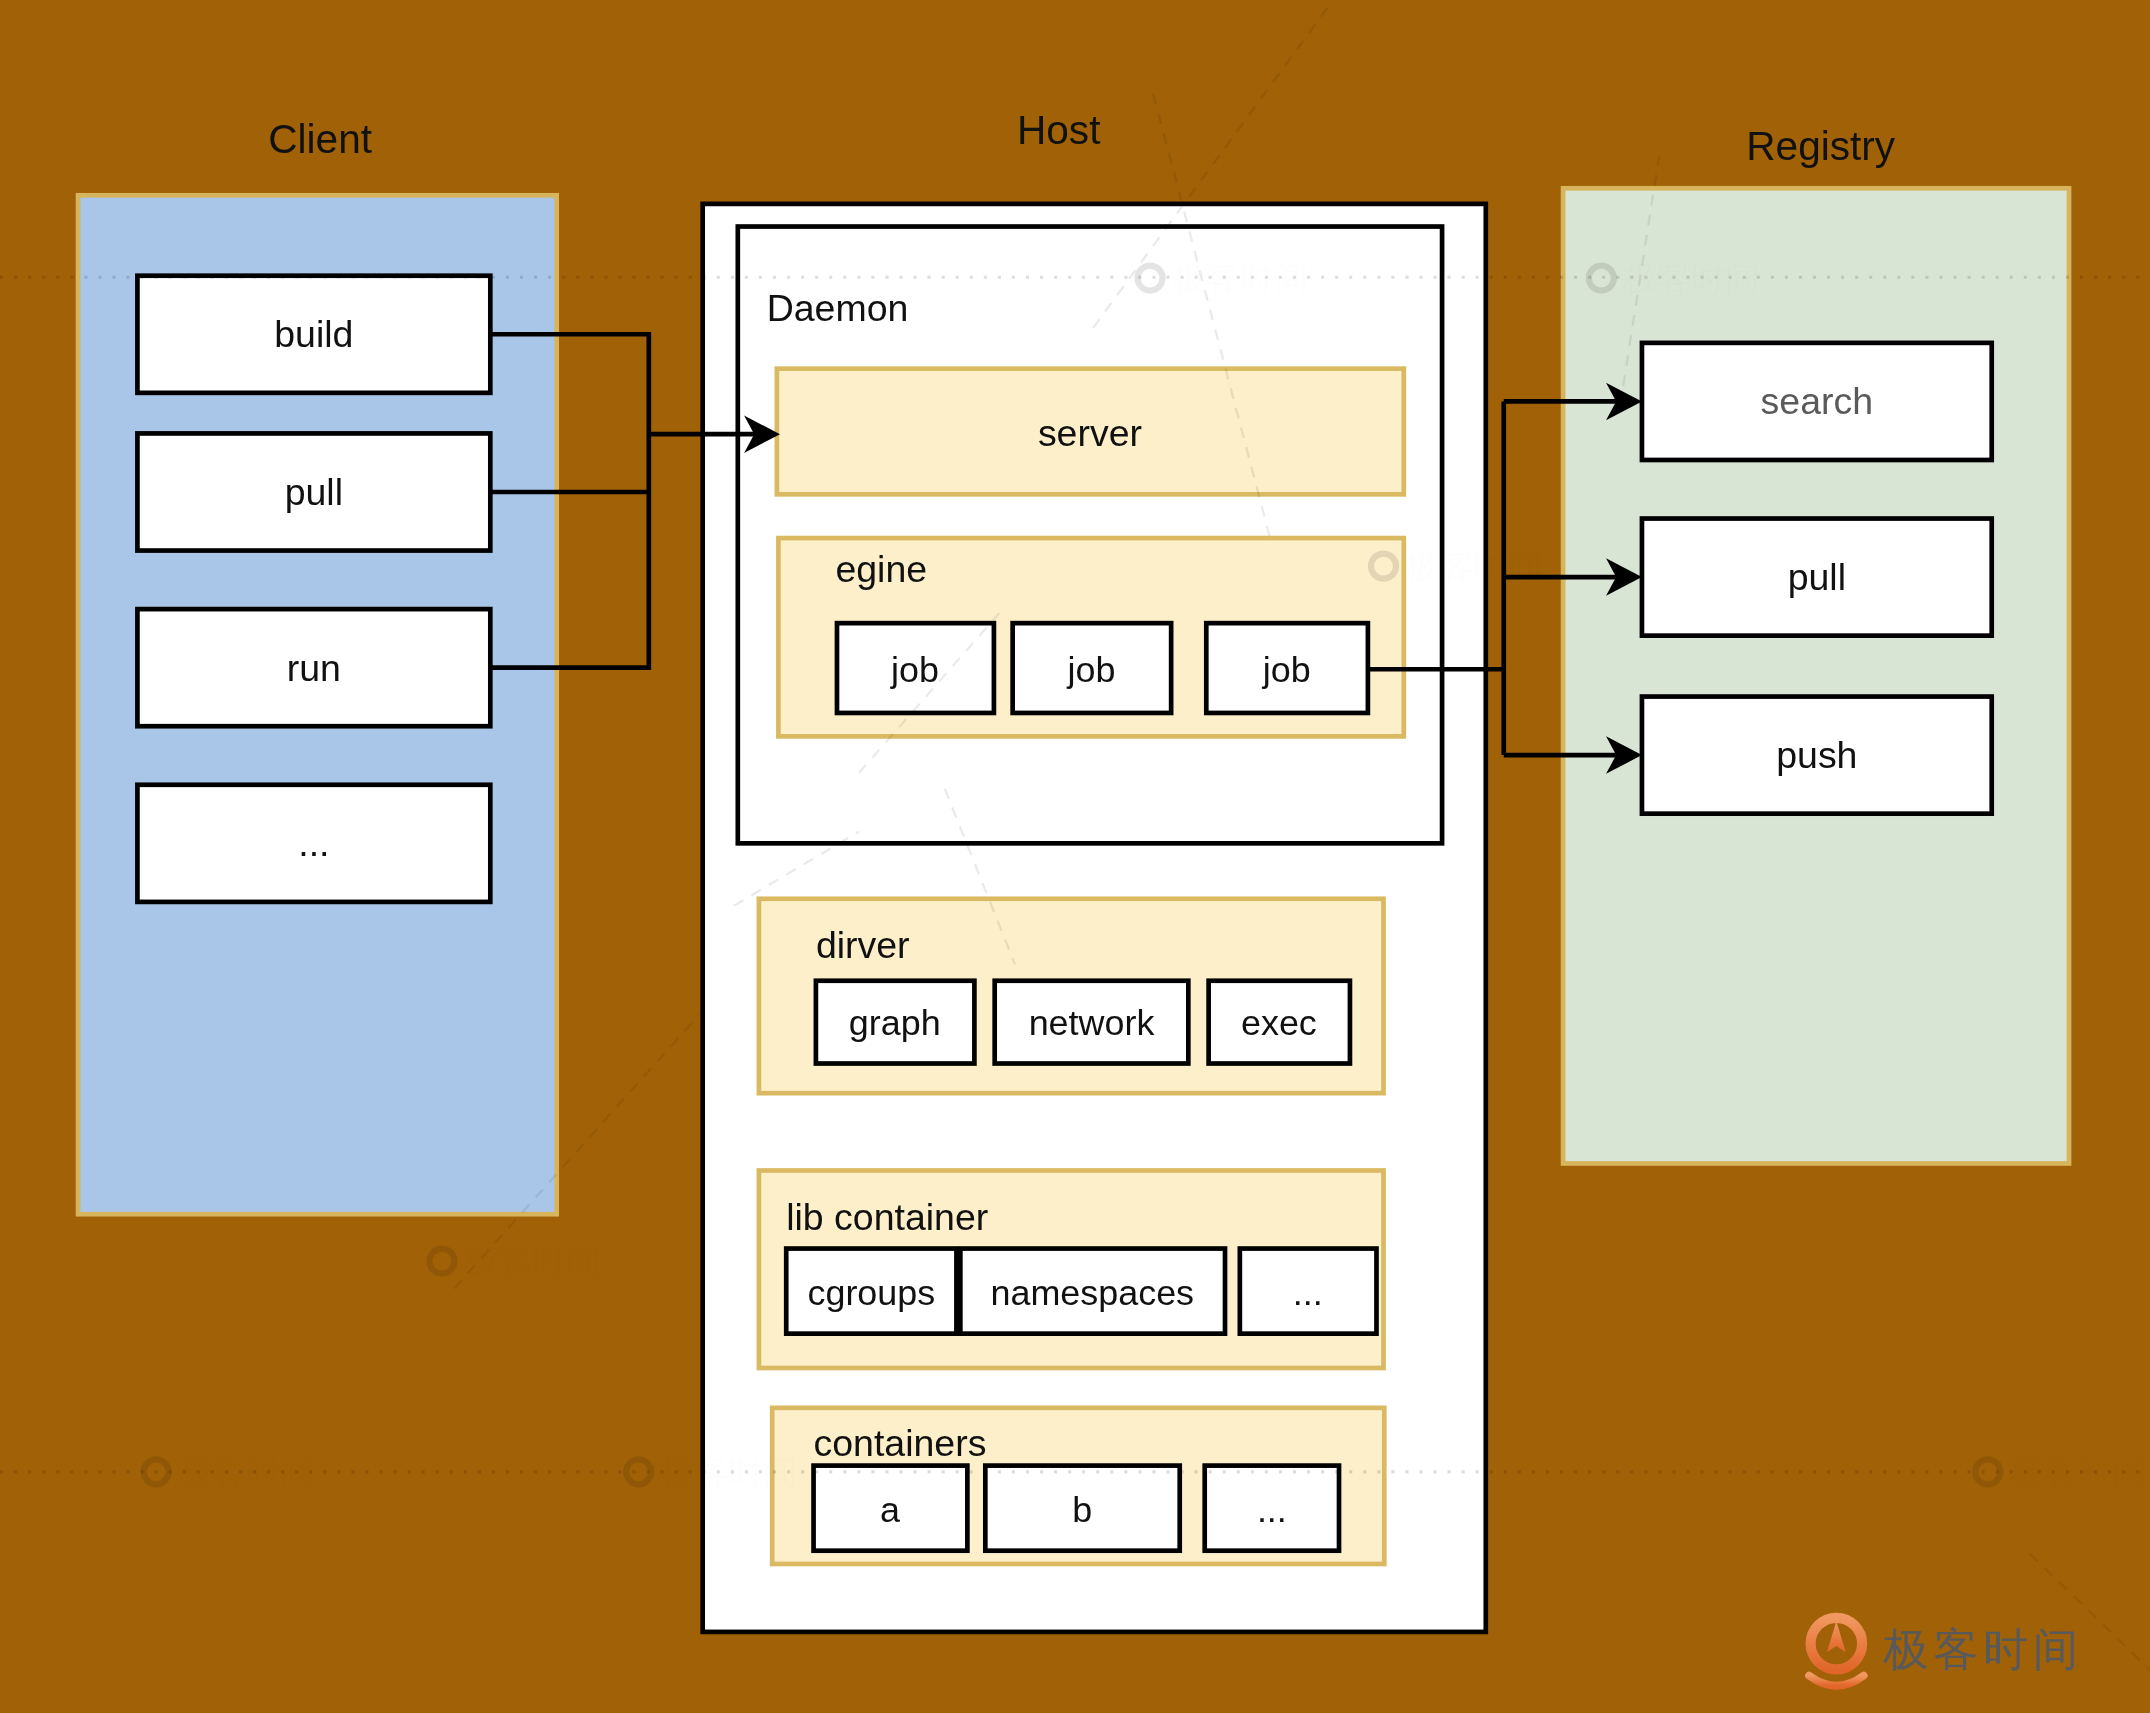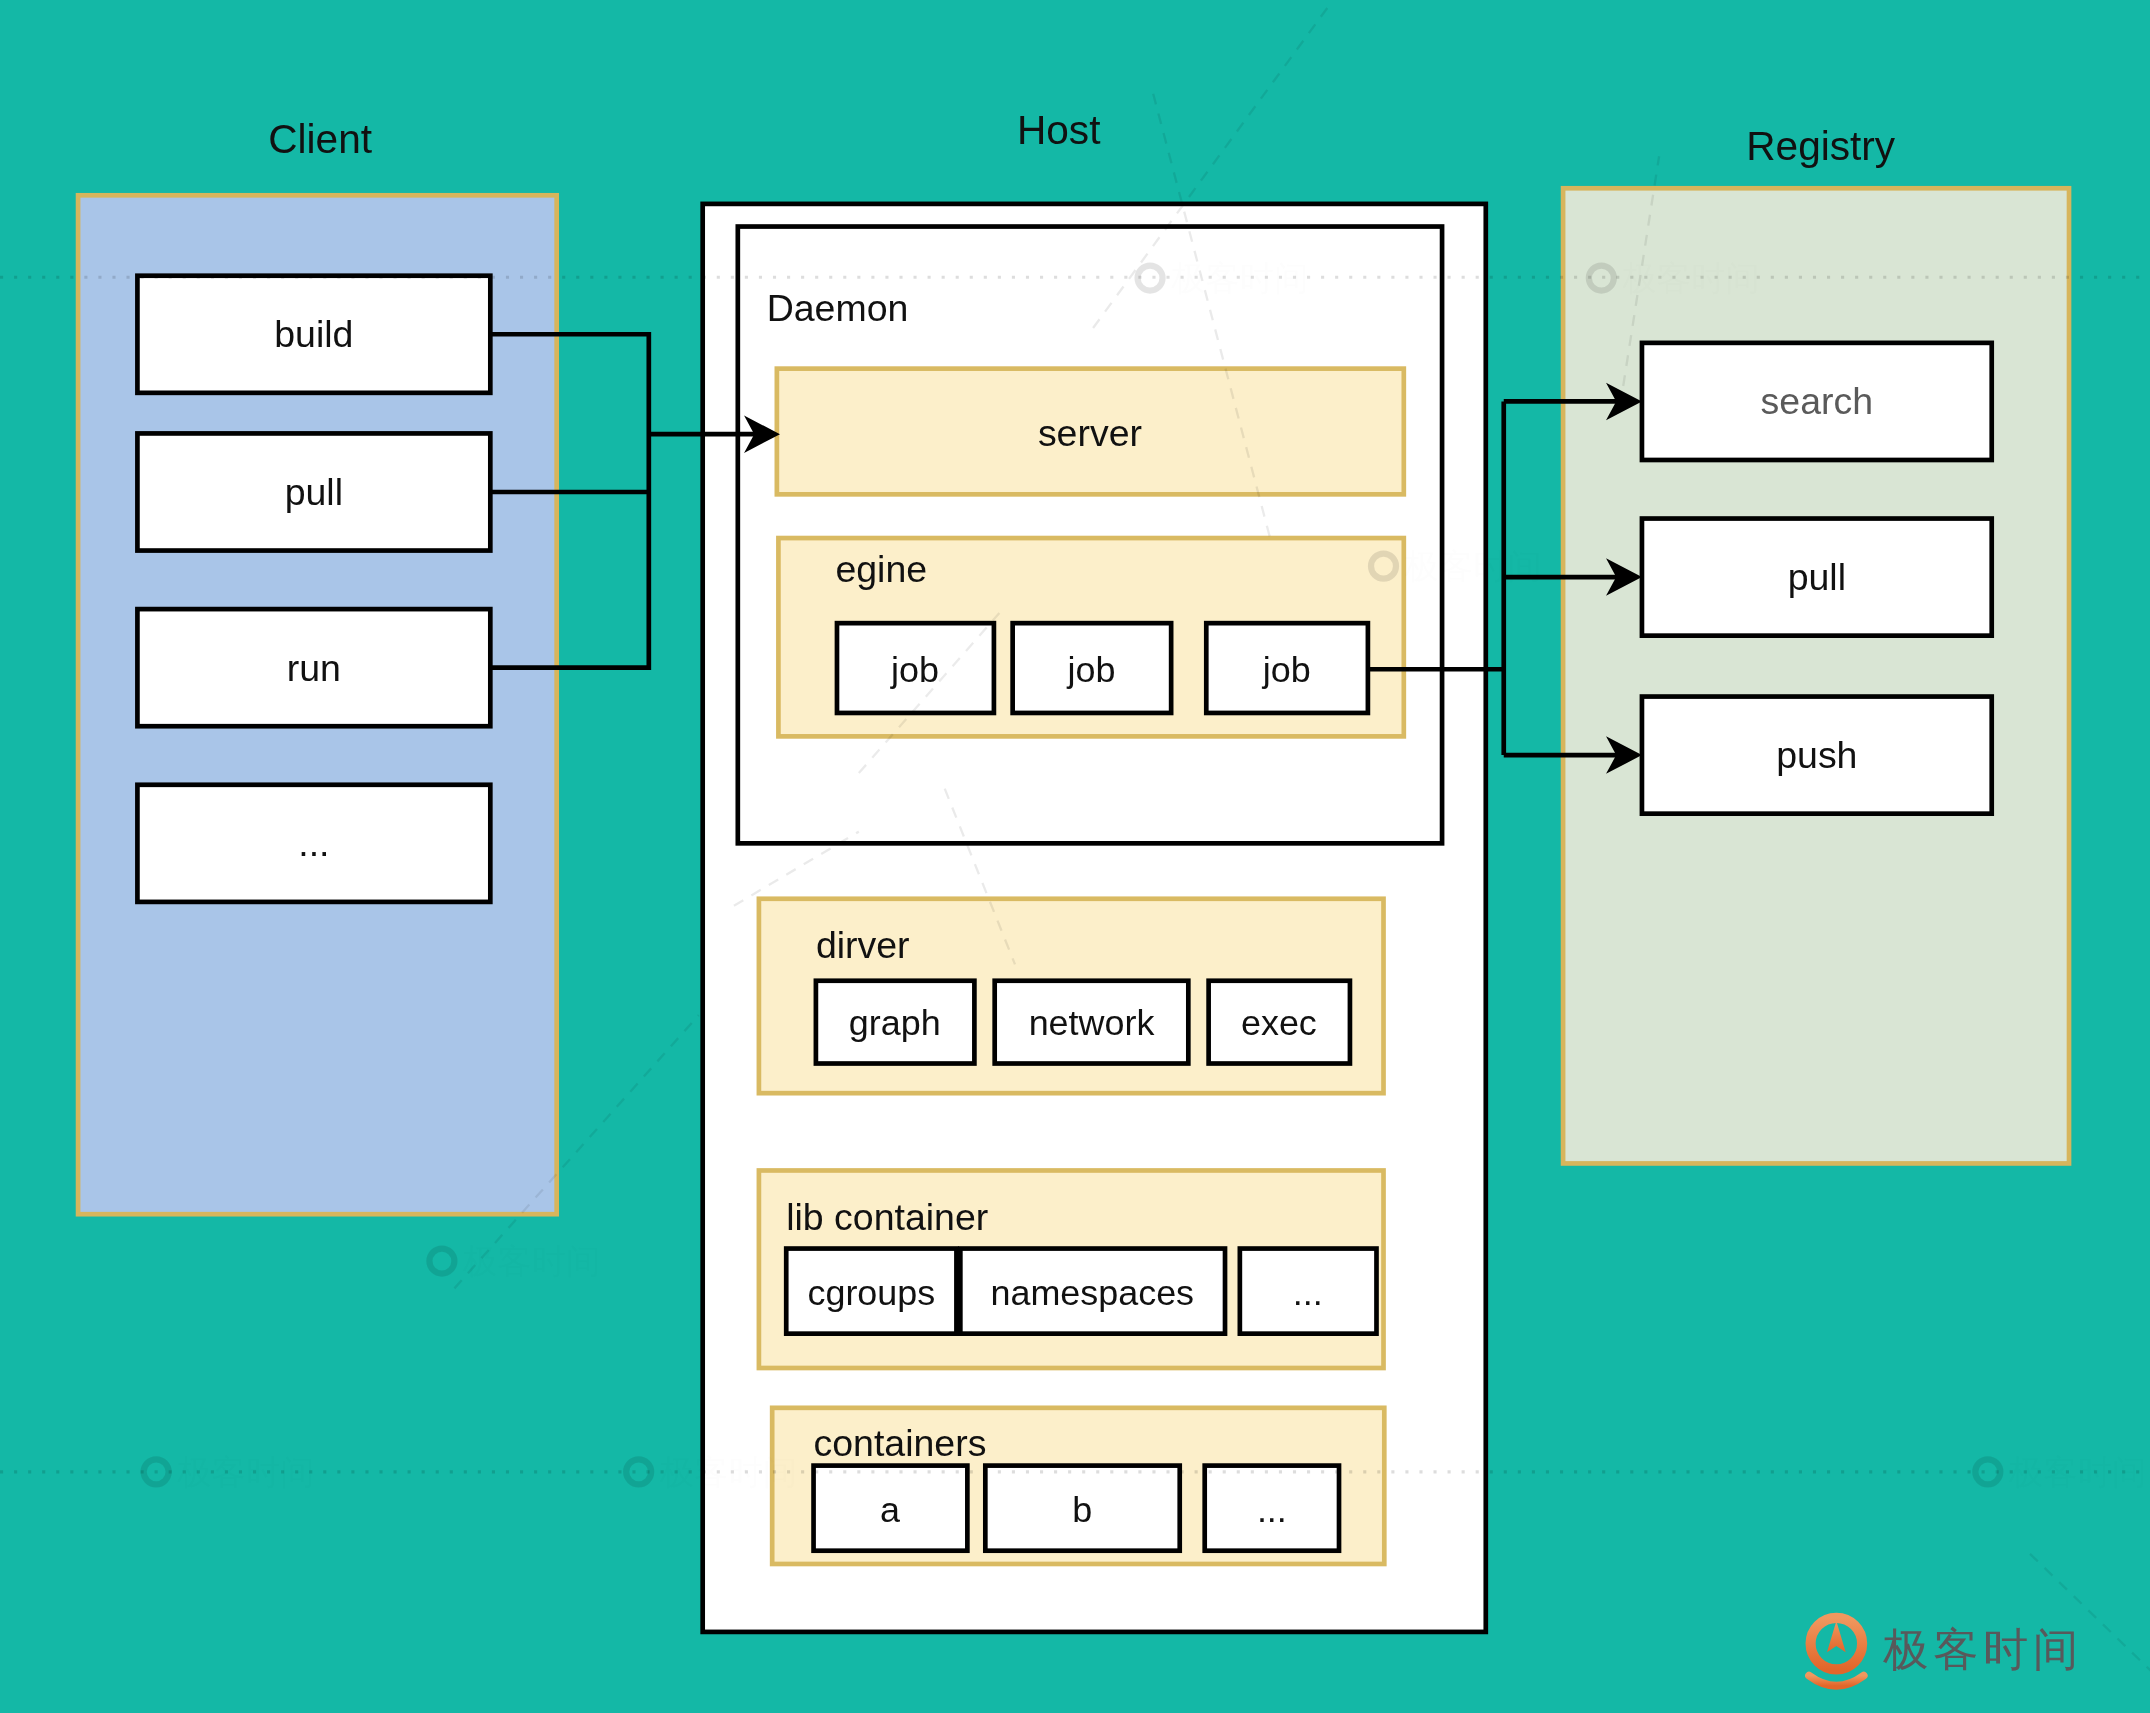--- a/index.html
+++ b/index.html
@@ -3,7 +3,7 @@
 <meta charset="utf-8">
 <style>
   html,body{margin:0;padding:0;background:#ffffff;}
-  #stage{position:relative;width:2151px;height:1714px;background:#14b8a6;overflow:hidden;
+  #stage{position:relative;width:2151px;height:1714px;background:#a16207;overflow:hidden;
          font-family:"Liberation Sans","DejaVu Sans",sans-serif;}
   svg{display:block}
   text{font-family:"Liberation Sans","DejaVu Sans",sans-serif;fill:#111111;}

